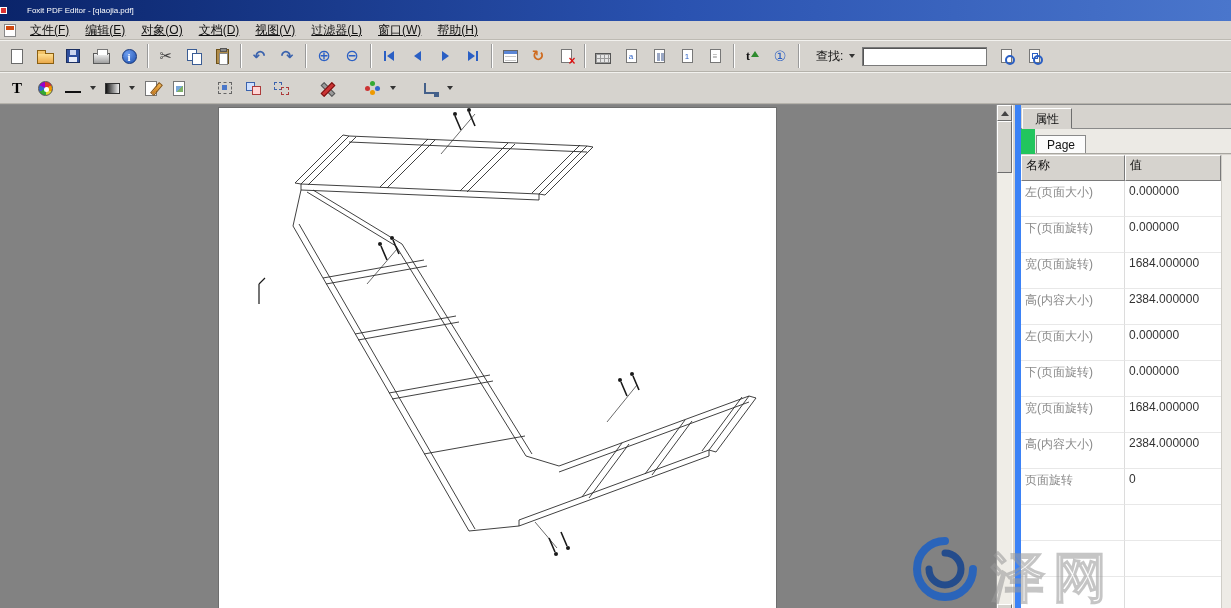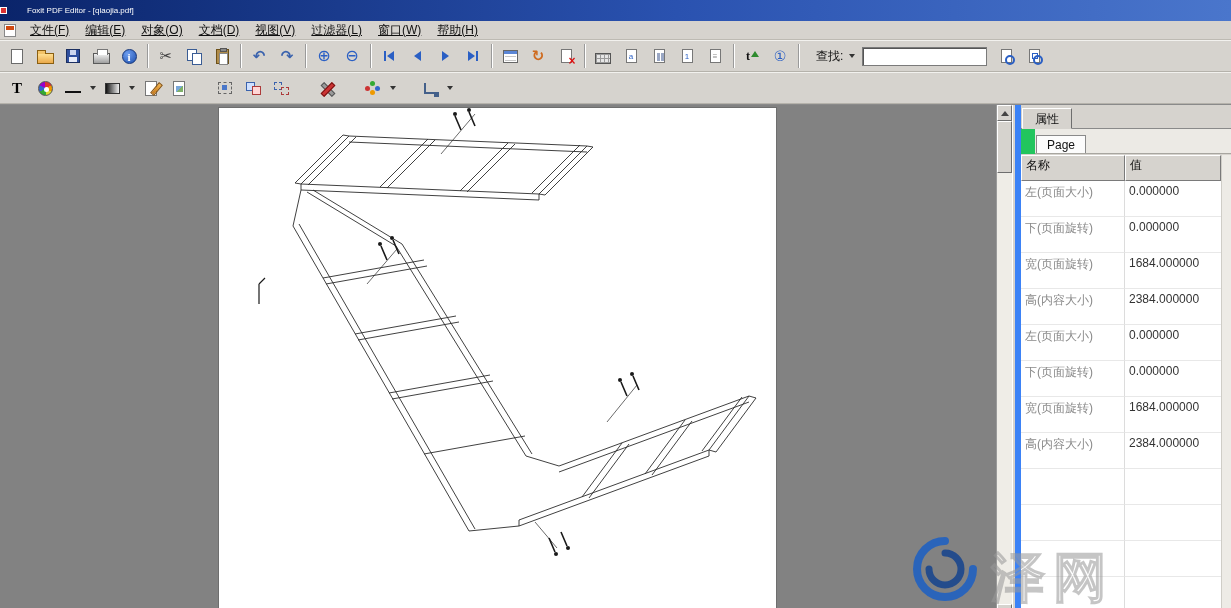--- a/index.html
+++ b/index.html
@@ -440,6 +440,10 @@
           <span class="pval">2384.000000</span>
         </div>
         <div class="prow">
+          <span class="pname">页面旋转</span>
+          <span class="pval">0</span>
+        </div>
+        <div class="prow">
             <span class="pname"></span>
             <span class="pval"></span>
           </div>

